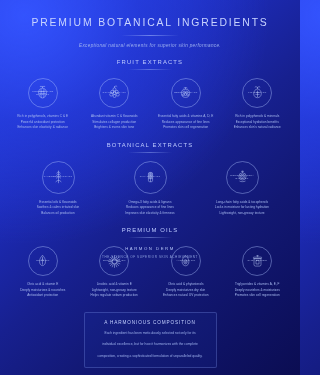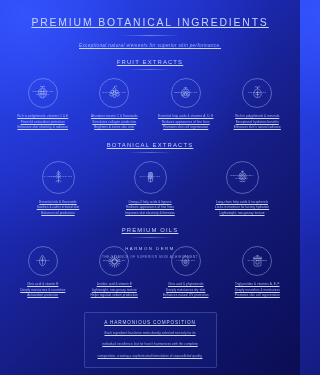--- a/index.html
+++ b/index.html
@@ -19,7 +19,7 @@
     -webkit-font-smoothing:antialiased;
   }
 
-  .page { position:relative; width:300px; height:270px;text-decoration:underline; }
+  .page { position:relative; width:300px; height:270px; }
 
   
   .header { padding-top:17px; text-align:center; }

